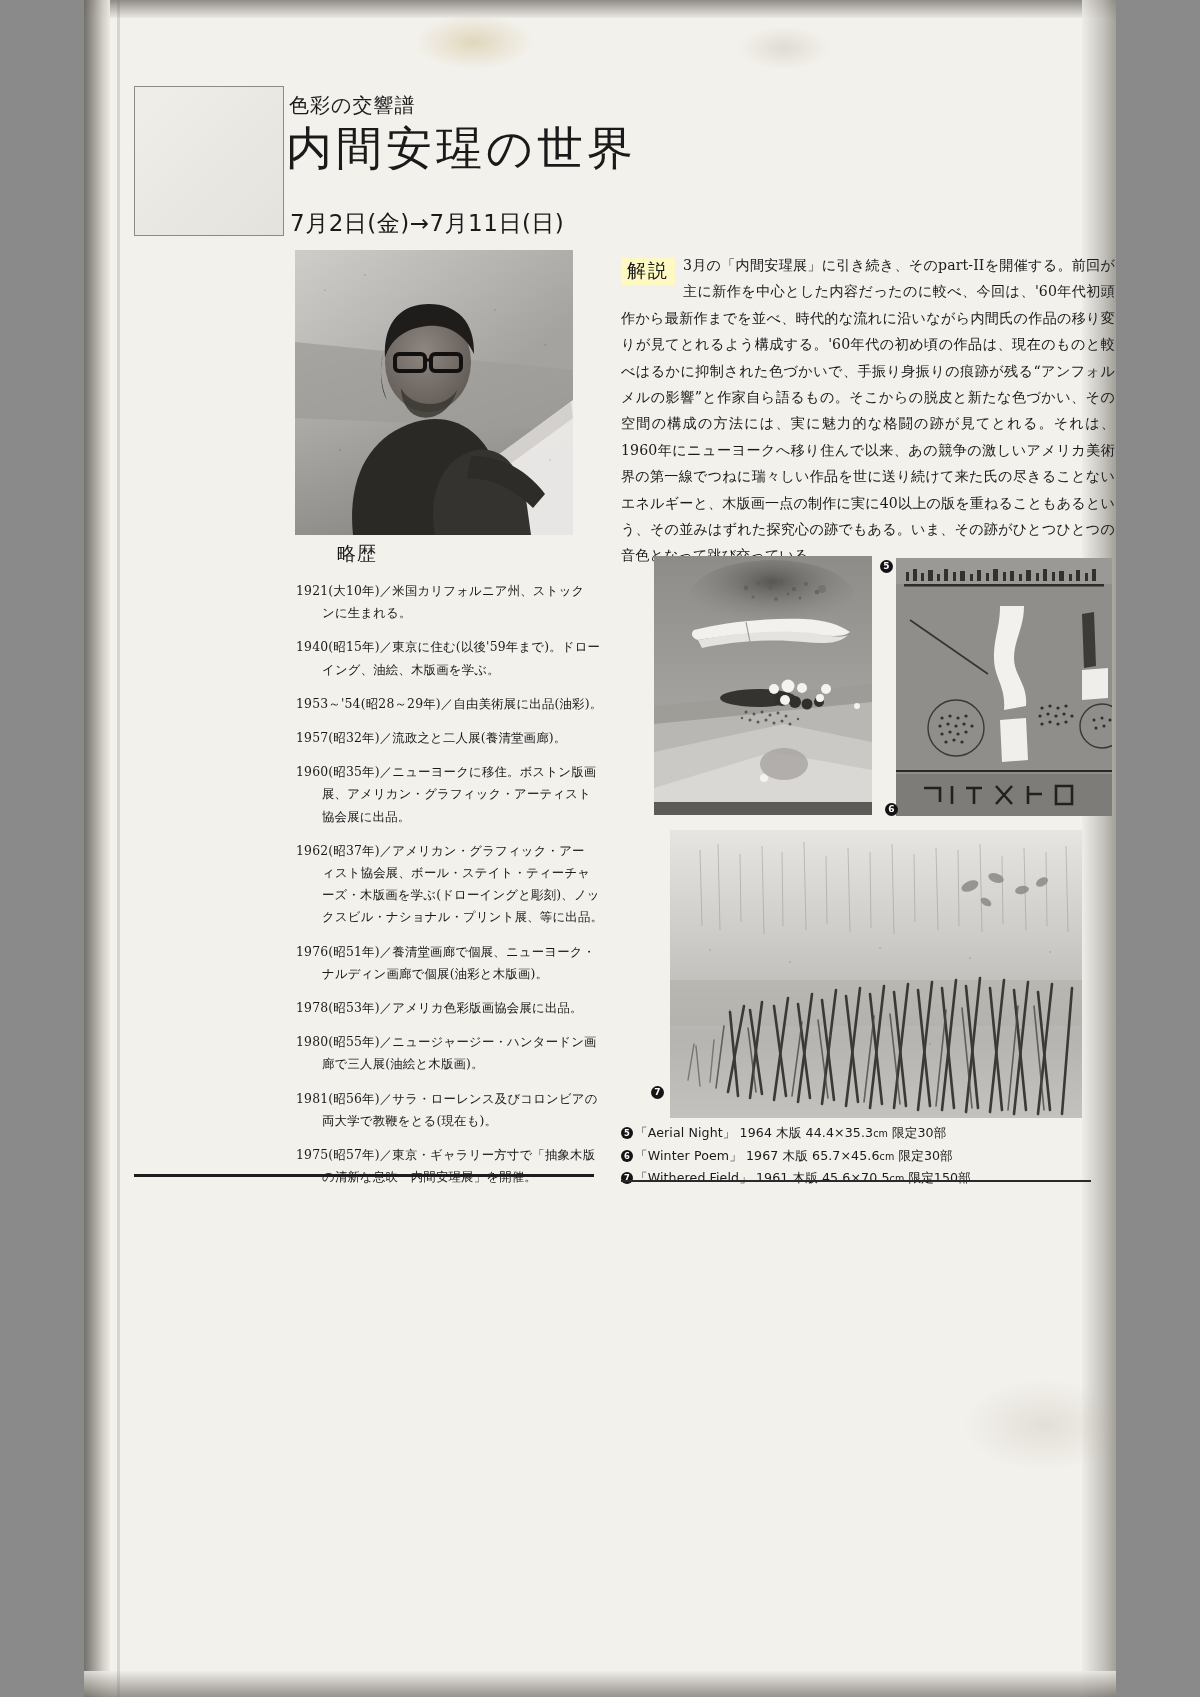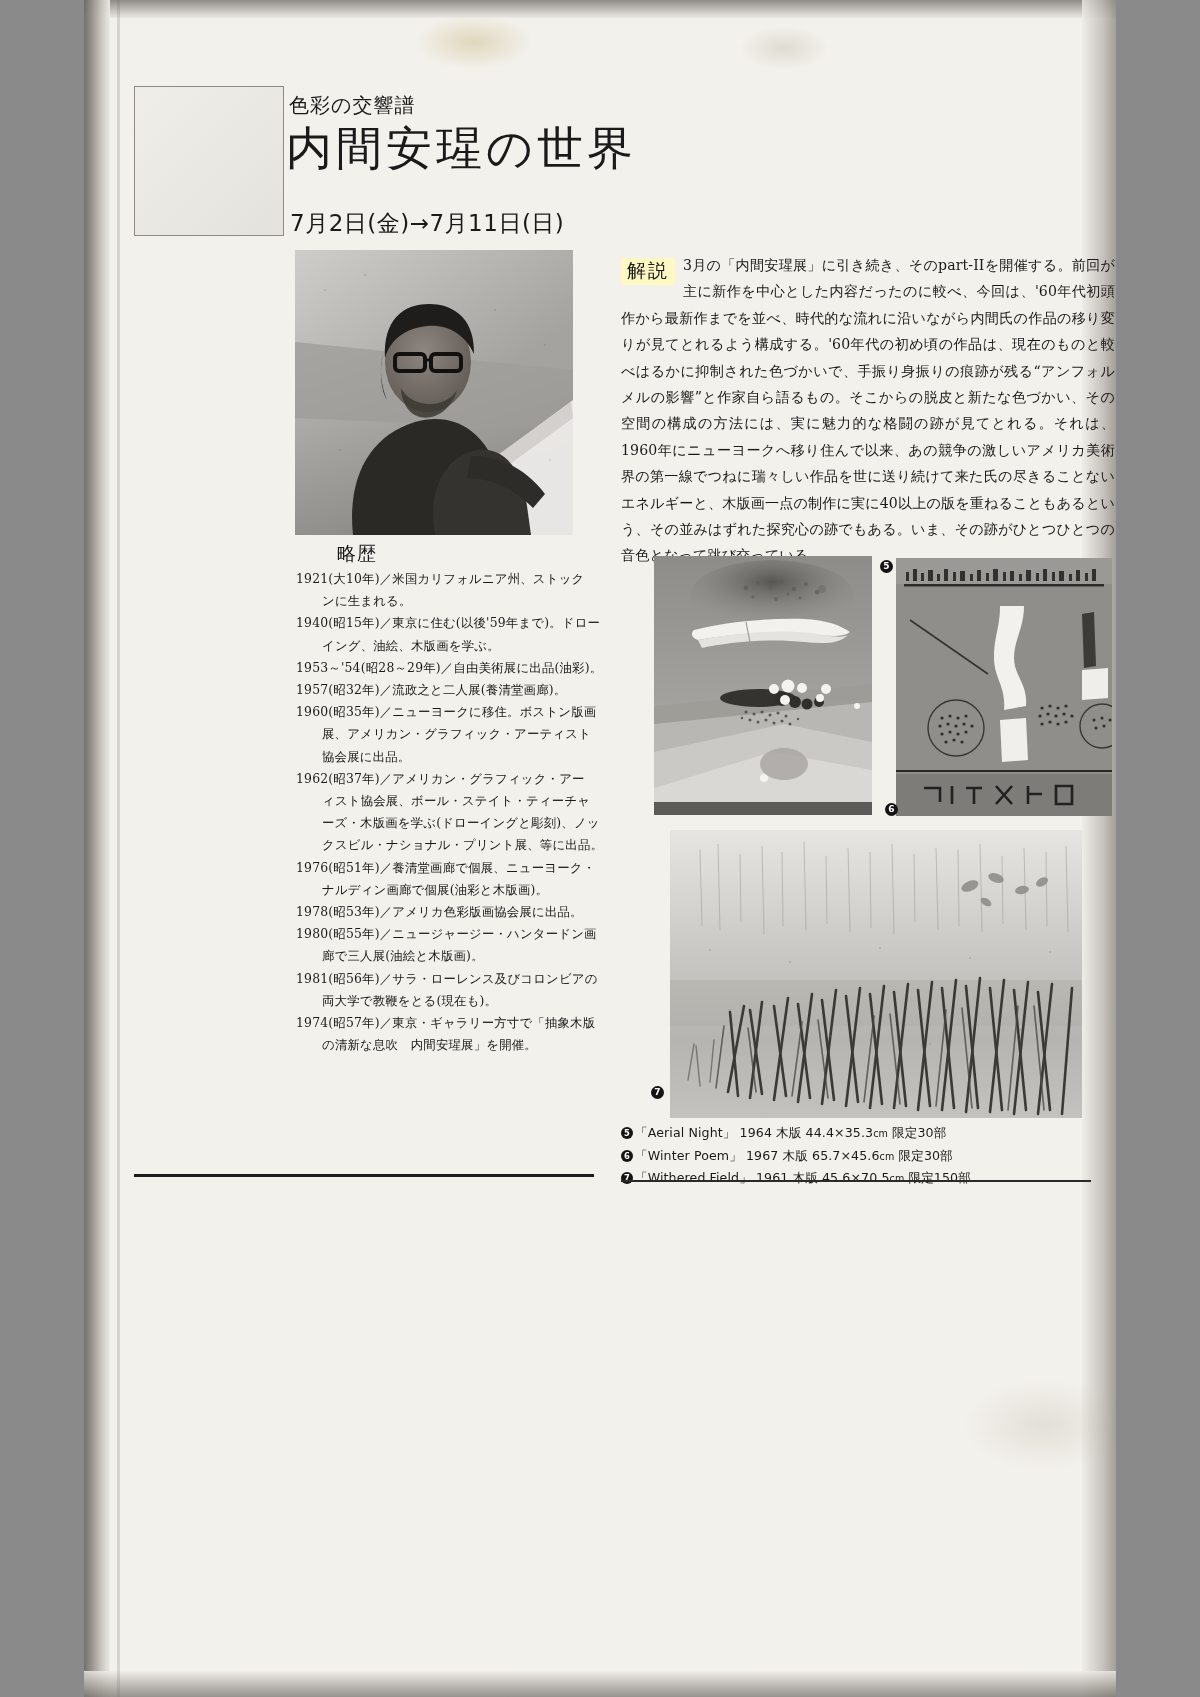--- a/index.html
+++ b/index.html
@@ -126,7 +126,7 @@
     font-family: "DejaVu Serif", serif;
     letter-spacing: .2px;
   }
-  .bio-item { margin: 0 0 0 0; }
+  .bio-item { margin: 12px 0 0 0; }
   .bio-line { white-space: nowrap; }
   .bio-line.ind { padding-left: 26px; }
 

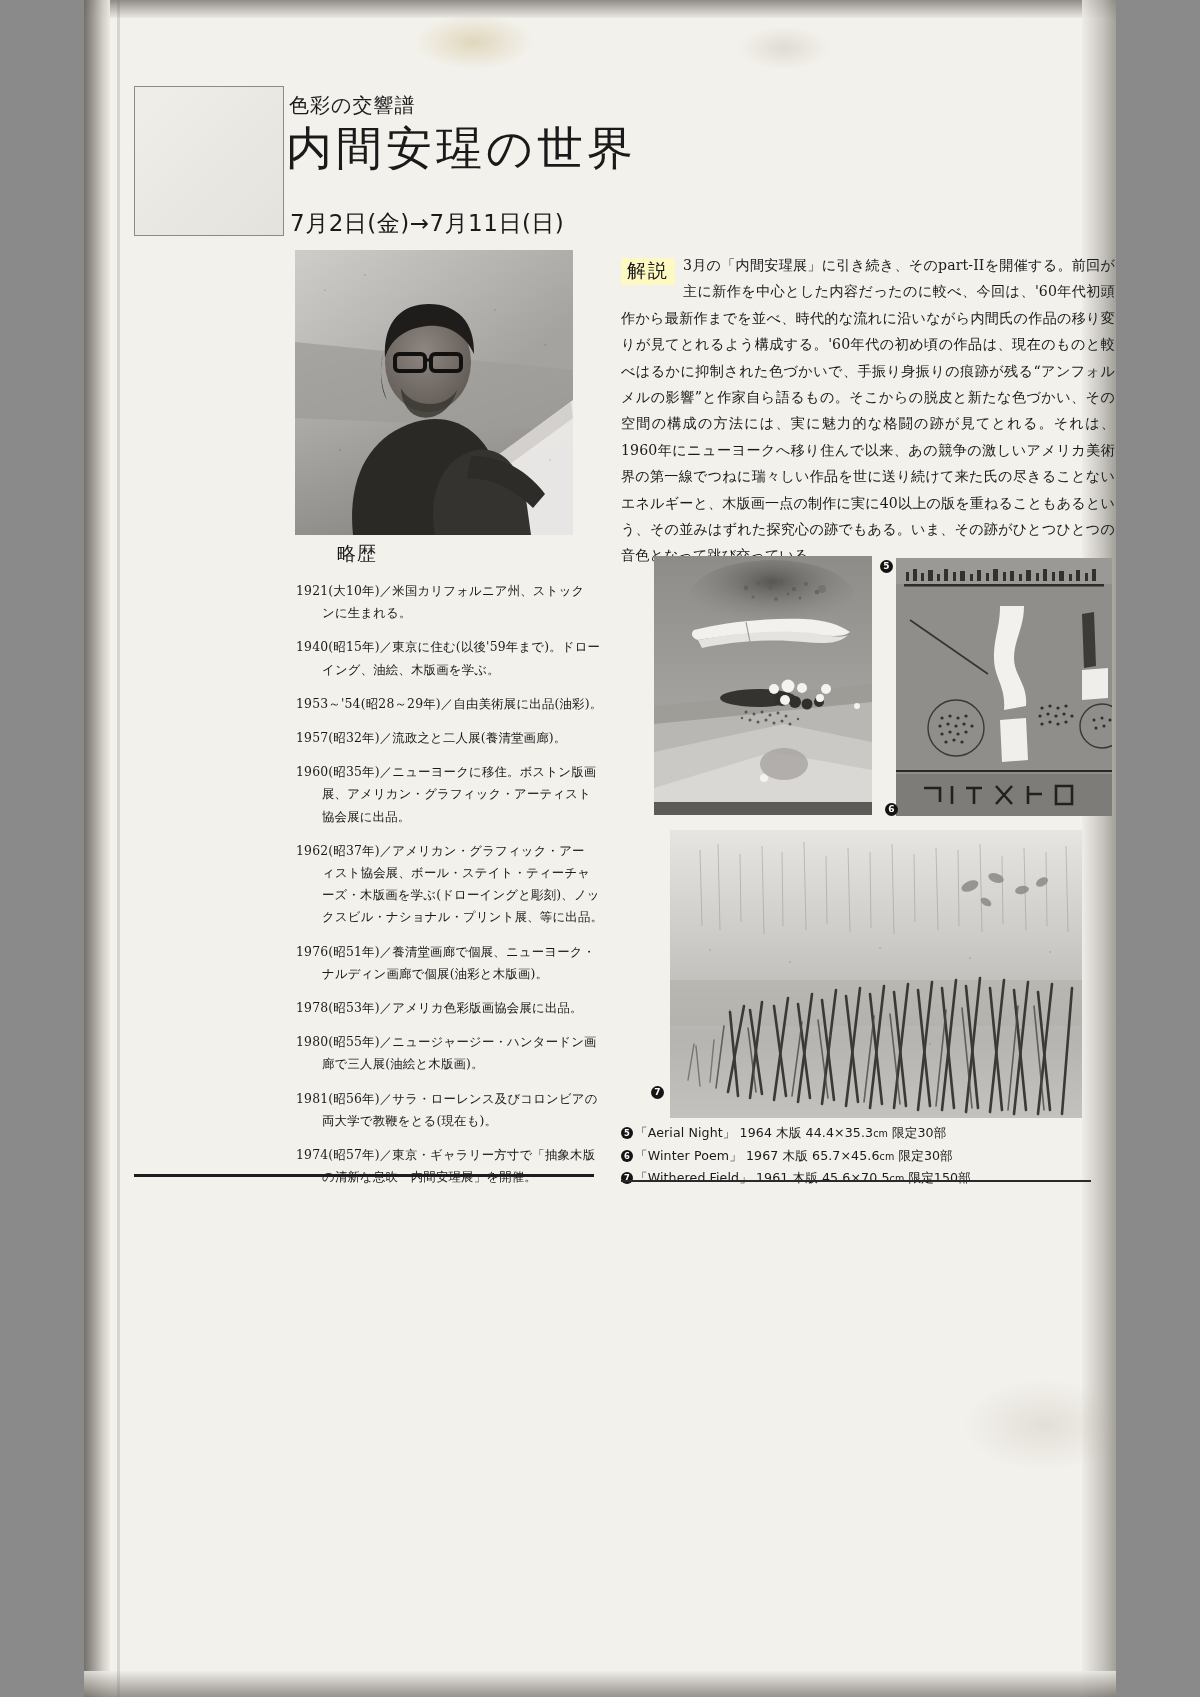--- a/index.html
+++ b/index.html
@@ -343,7 +343,7 @@
         <div class="bio-line ind">両大学で教鞭をとる(現在も)。</div>
       </div>
       <div class="bio-item">
-        <div class="bio-line">1974(昭57年)／東京・ギャラリー方寸で「抽象木版</div>
+        <div class="bio-line">1975(昭57年)／東京・ギャラリー方寸で「抽象木版</div>
         <div class="bio-line ind">の清新な息吹　内間安瑆展」を開催。</div>
       </div>
     </div>

